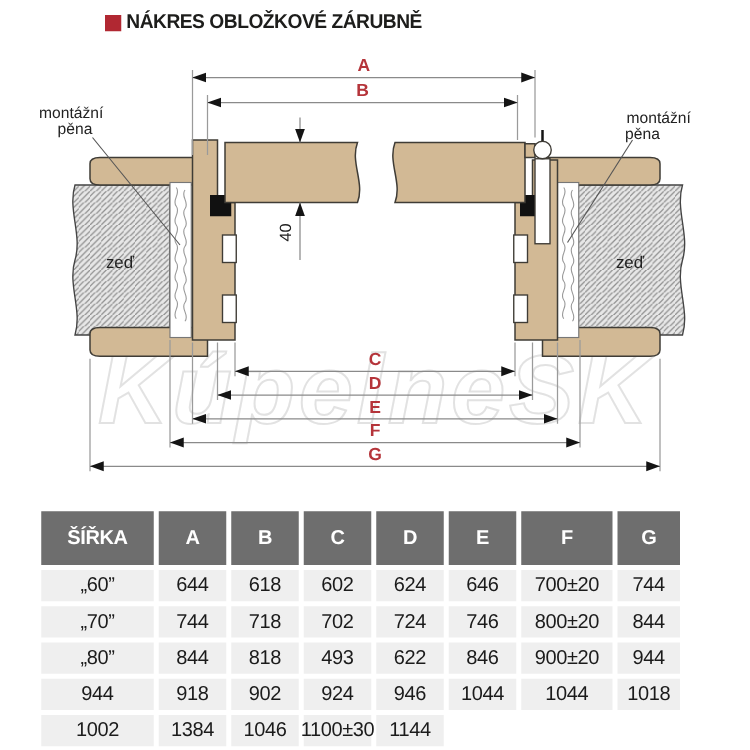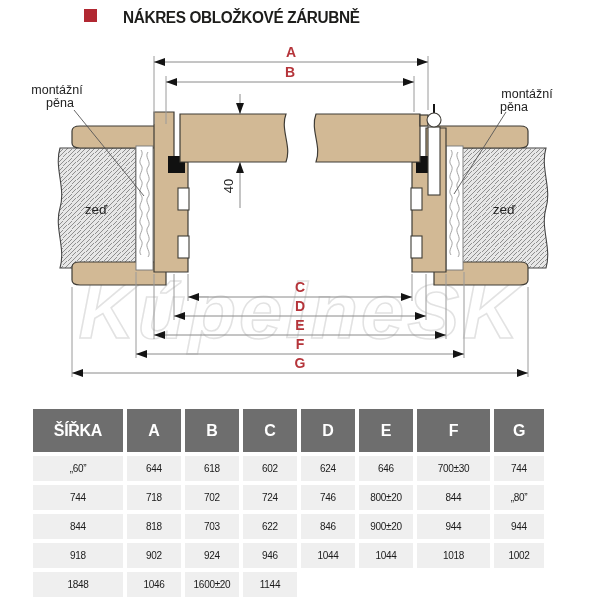--- a/index.html
+++ b/index.html
@@ -8,7 +8,7 @@
     font-family:"Liberation Sans","DejaVu Sans",sans-serif;overflow:hidden;
   }
   
-  .titlebar{position:absolute;left:84px;top:9px;display:flex;align-items:flex-start;gap:26px;}
+  .titlebar{position:absolute;left:84px;top:9px;display:flex;align-items:center;gap:4px;}
   .title-sq{width:13px;height:13px;background:#b12832;display:inline-block;}
   .title-txt{font-size:16px;font-weight:bold;color:#1d1d1b;letter-spacing:-0.4px;white-space:nowrap;transform:scaleX(0.96);transform-origin:left center;}
   

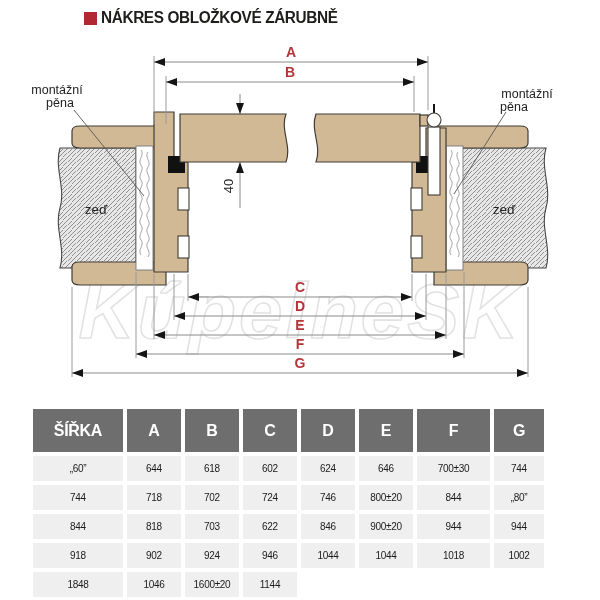--- a/index.html
+++ b/index.html
@@ -27,7 +27,7 @@
   }
   .th{background:#6e6e6e;color:#ffffff;font-weight:bold;font-size:16px;
       display:flex;align-items:center;justify-content:center;letter-spacing:-0.3px;}
-  .td{background:#efefef;color:#1b1b1b;font-size:10px;
+  .td{background:#efefef;color:#1b1b1b;font-size:16px;
       display:flex;align-items:center;justify-content:center;letter-spacing:-0.3px;}
 </style>
 </head>

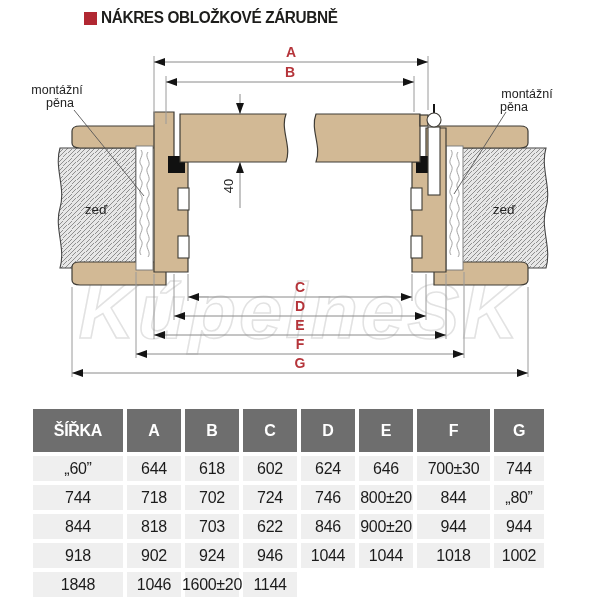--- a/index.html
+++ b/index.html
@@ -170,7 +170,7 @@
   <div class="td">602</div>
   <div class="td">624</div>
   <div class="td">646</div>
-  <div class="td">700±30</div>
+  <div class="td">700±20</div>
   <div class="td">744</div>
 
   <div class="td">744</div>

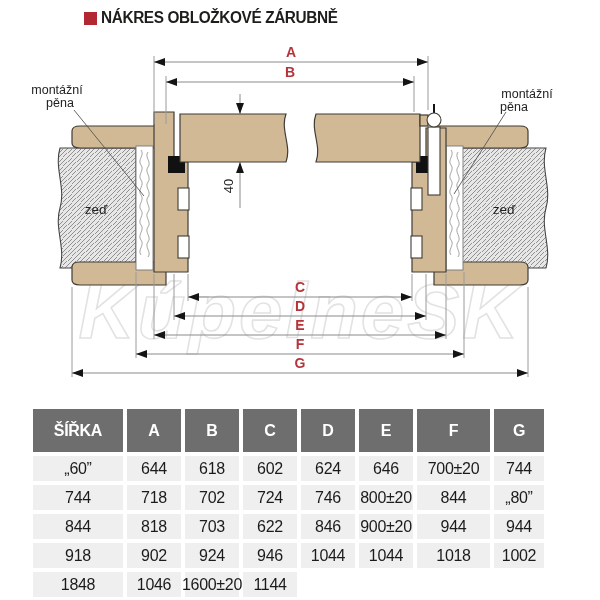--- a/index.html
+++ b/index.html
@@ -173,6 +173,7 @@
   <div class="td">700±20</div>
   <div class="td">744</div>
 
+  <div class="td">„70”</div>
   <div class="td">744</div>
   <div class="td">718</div>
   <div class="td">702</div>

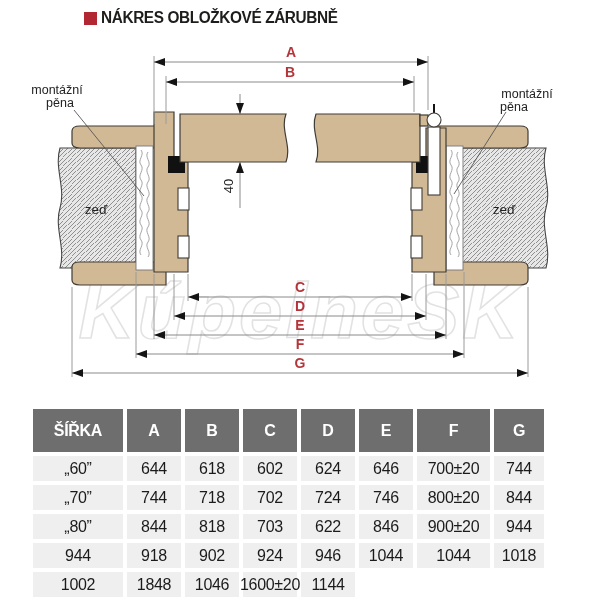--- a/index.html
+++ b/index.html
@@ -185,7 +185,7 @@
   <div class="td">„80”</div>
   <div class="td">844</div>
   <div class="td">818</div>
-  <div class="td">703</div>
+  <div class="td">493</div>
   <div class="td">622</div>
   <div class="td">846</div>
   <div class="td">900±20</div>

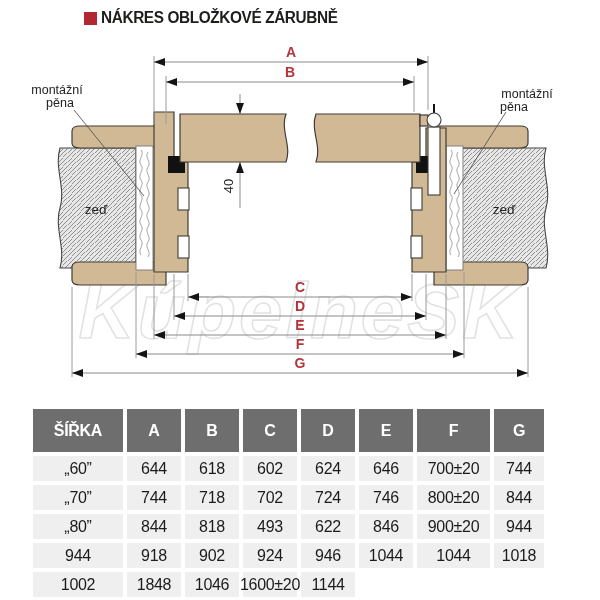--- a/index.html
+++ b/index.html
@@ -201,7 +201,7 @@
   <div class="td">1044</div>
   <div class="td">1018</div>
   <div class="td">1002</div>
-  <div class="td">1848</div>
+  <div class="td">1384</div>
   <div class="td">1046</div>
   <div class="td">1600±20</div>
   <div class="td">1144</div>

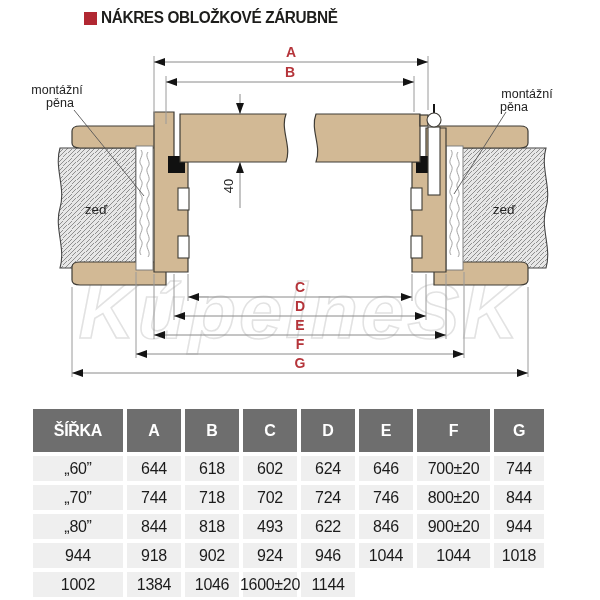--- a/index.html
+++ b/index.html
@@ -203,7 +203,7 @@
   <div class="td">1002</div>
   <div class="td">1384</div>
   <div class="td">1046</div>
-  <div class="td">1600±20</div>
+  <div class="td">1100±30</div>
   <div class="td">1144</div>
 </div>
 

